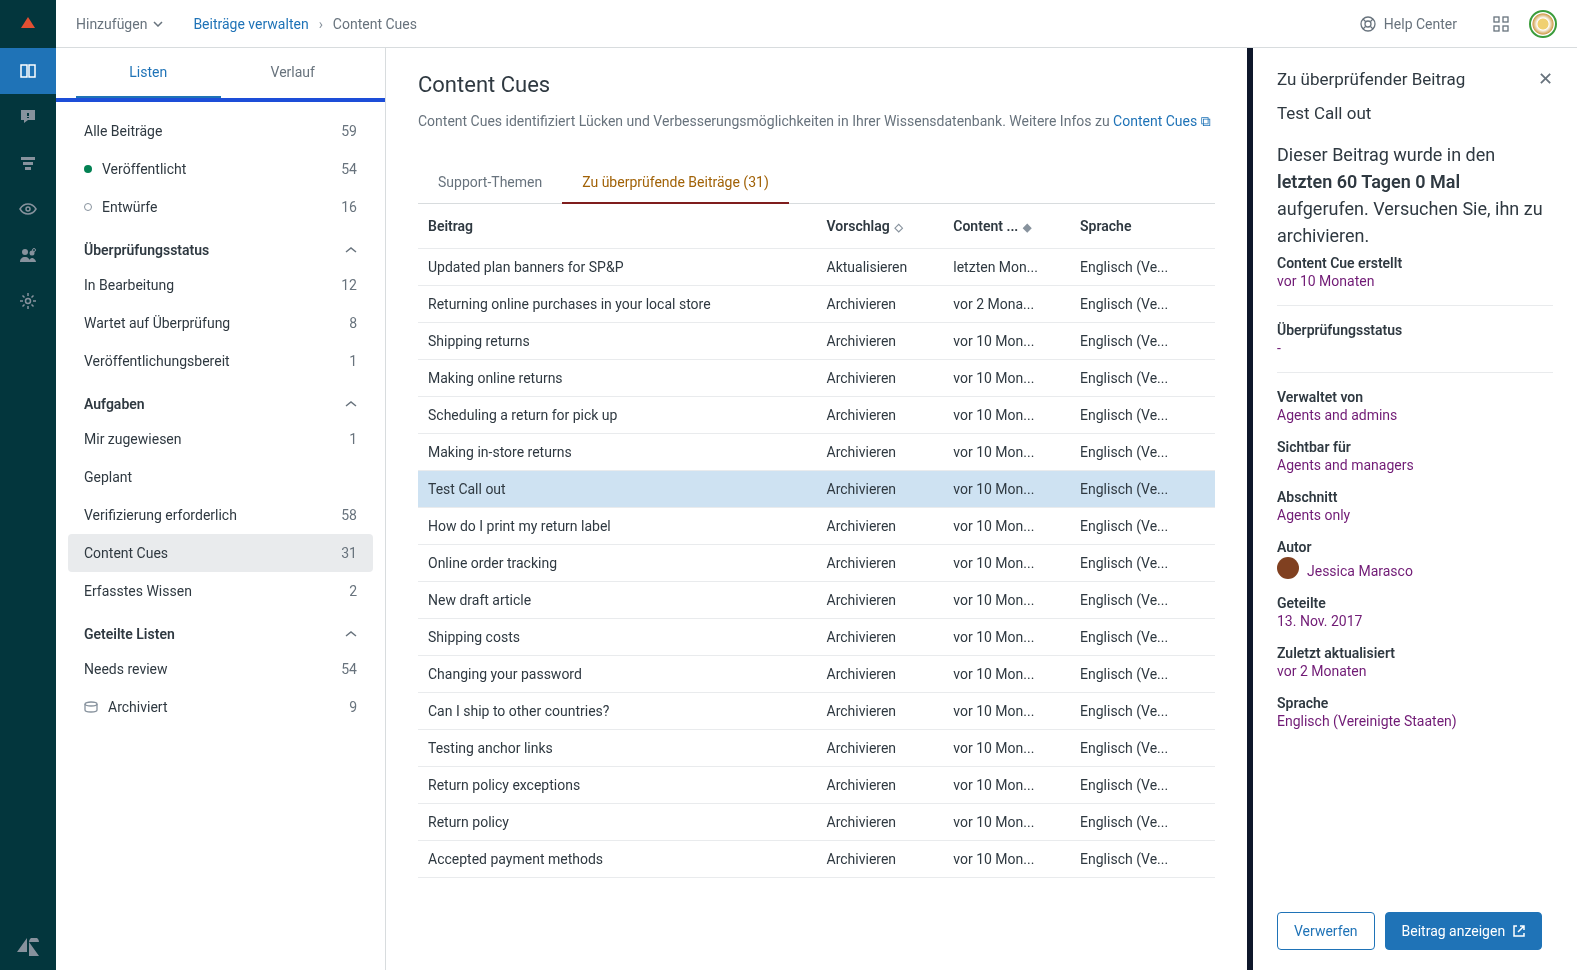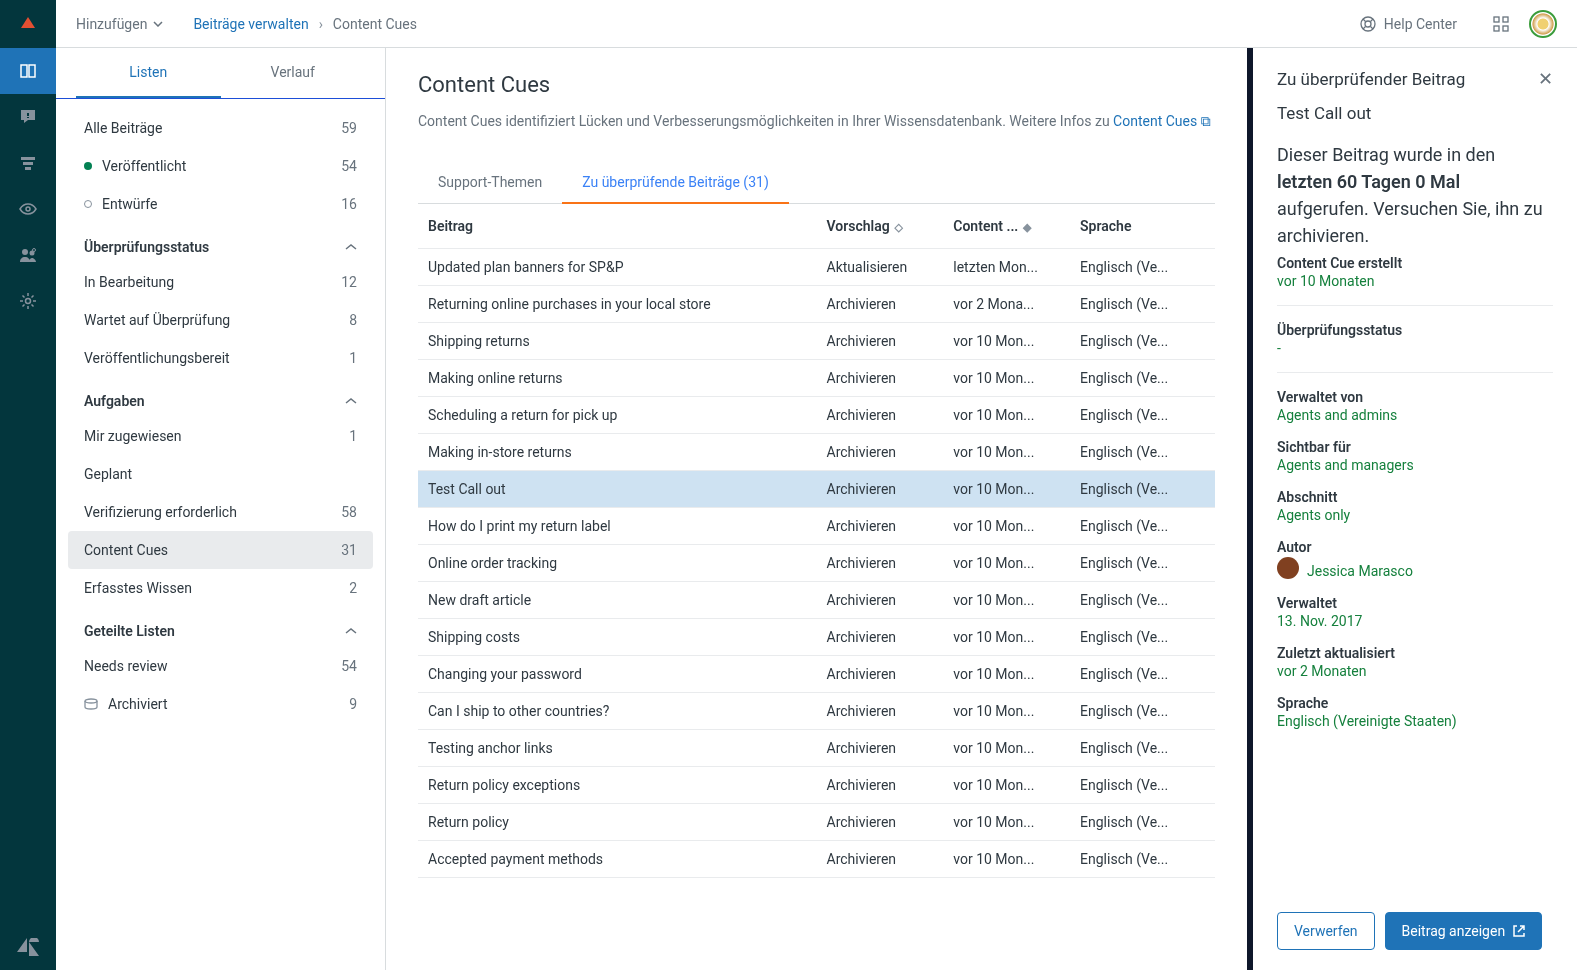--- a/index.html
+++ b/index.html
@@ -23,7 +23,7 @@
 .topbar .avatar{width:28px;height:28px;border-radius:50%;background:radial-gradient(circle,#f0d070 30%,#fff 35%,#d0a050 60%,#fff 65%);border:2px solid #3b9c3b}
 .content{flex:1;display:flex;min-height:0}
 .sidebar{width:330px;border-right:1px solid #d8dcde;display:flex;flex-direction:column;min-height:0}
-.sb-tabs{display:flex;padding:0 20px;border-bottom:1px solid #1d4ed8}
+.sb-tabs{display:flex;padding:0 20px;border-bottom:4px solid #1d4ed8}
 .sb-tab{flex:1;text-align:center;padding:16px 0;color:#68737d;cursor:pointer}
 .sb-tab.active{color:#1f73b7;border-bottom:2px solid #1f73b7}
 .sb-body{flex:1;overflow-y:auto;padding:10px 12px 20px 12px}

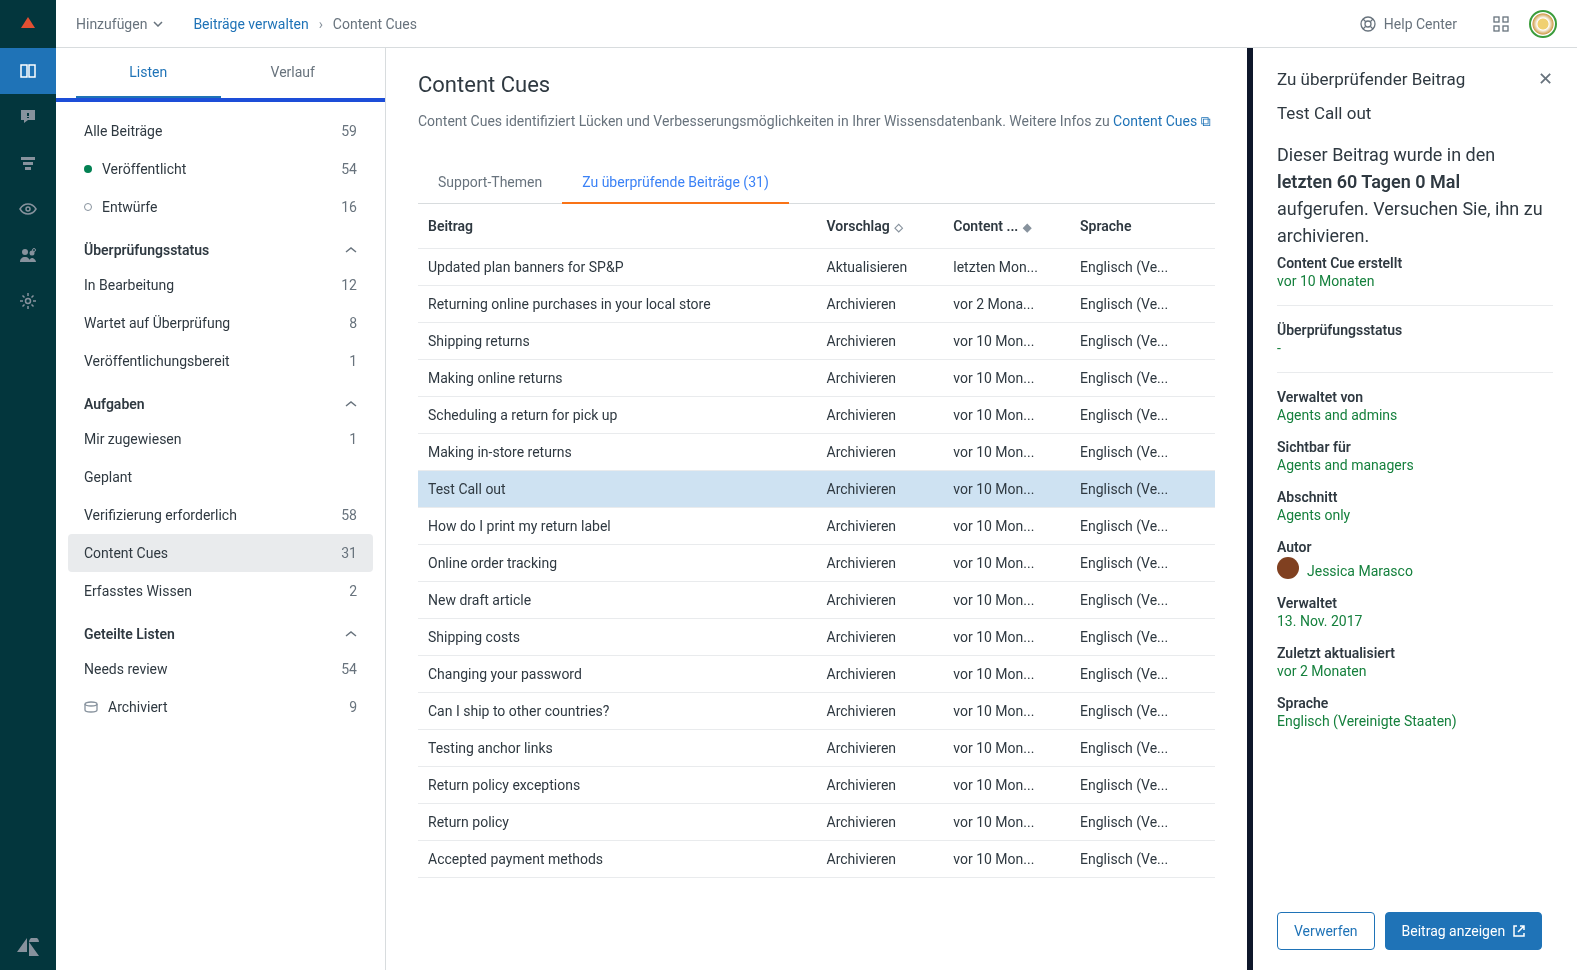--- a/index.html
+++ b/index.html
@@ -43,7 +43,7 @@
 .center .desc .link{color:#1f73b7;cursor:pointer}
 .ctabs{display:flex;border-bottom:1px solid #d8dcde;margin-top:30px}
 .ctab{padding:12px 20px;color:#68737d;cursor:pointer}
-.ctab.active{color:#3b82f6;border-bottom:2px solid #f97316;margin-bottom:-1px}
+.ctab.active{color:#a16207;border-bottom:2px solid #7f1d1d;margin-bottom:-1px}
 table{width:100%;border-collapse:collapse}
 th{text-align:left;padding:14px 10px;color:#2f3941;font-weight:600;border-bottom:1px solid #e9ebed}
 th .sort{color:#87929d;font-size:11px;margin-left:2px}

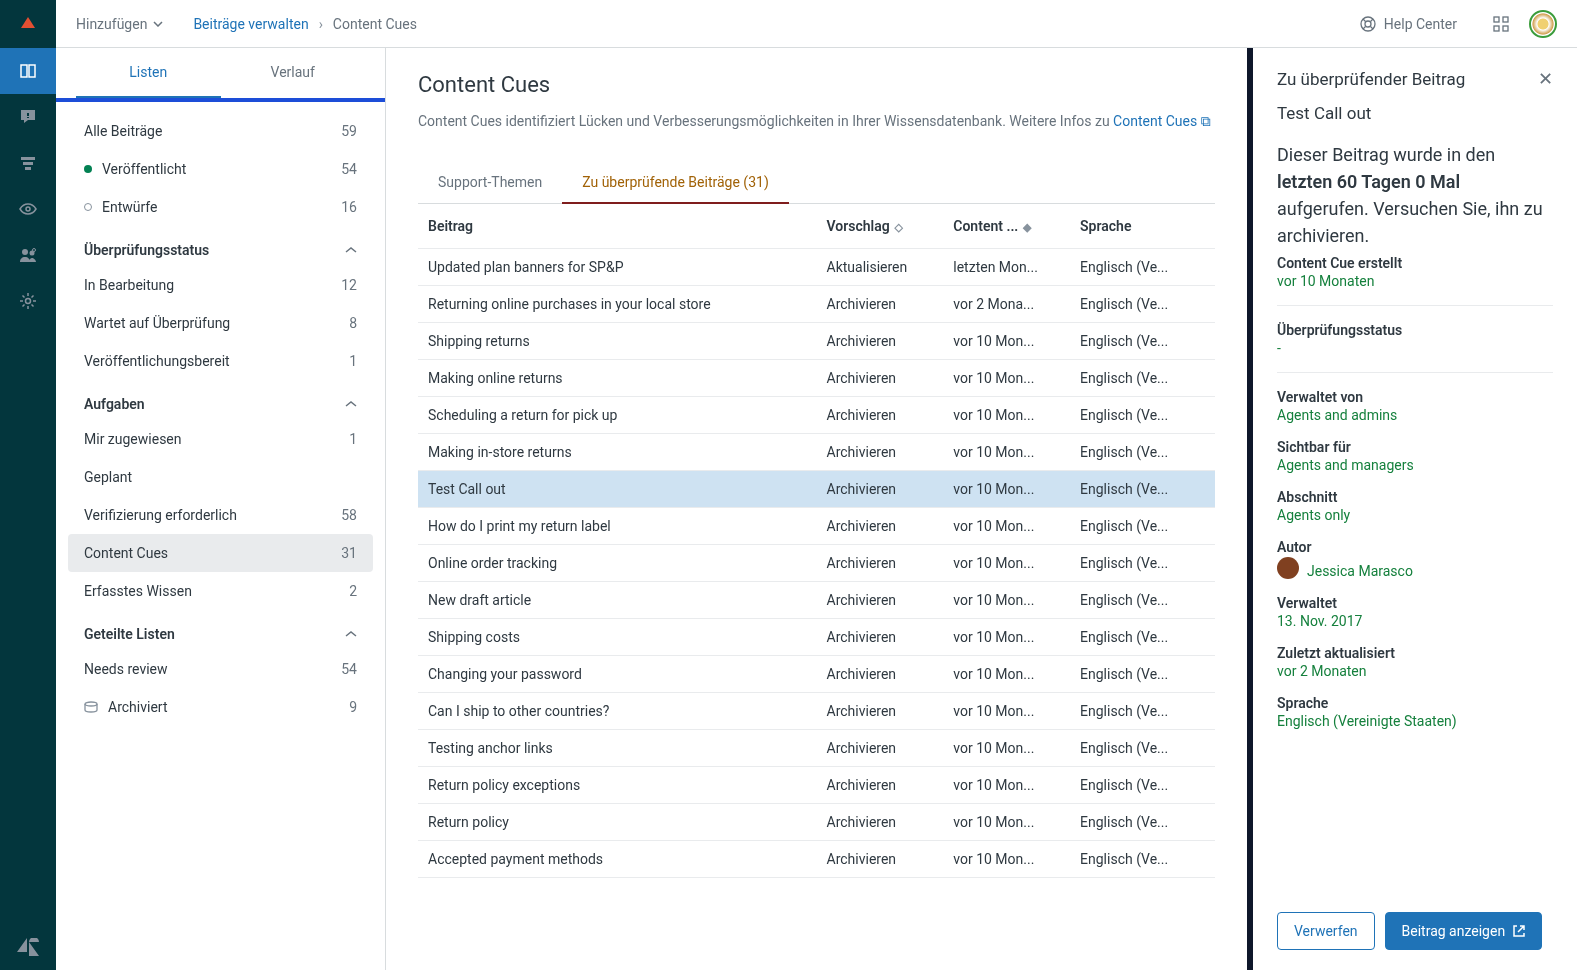--- a/index.html
+++ b/index.html
@@ -63,7 +63,7 @@
 .panel-field{margin-bottom:16px;padding-bottom:0}
 .panel-field.bb{border-bottom:1px solid #e9ebed;padding-bottom:16px}
 .pf-label{font-weight:600;margin-bottom:2px;font-size:14px}
-.pf-value{color:#15803d;font-size:14px}
+.pf-value{color:#701a75;font-size:14px}
 .pf-author{display:flex;align-items:flex-end;gap:8px}
 .pf-author .av{width:22px;height:22px;border-radius:50%;background:#804020}
 .panel-actions{margin-top:auto;display:flex;gap:10px;padding-top:20px}

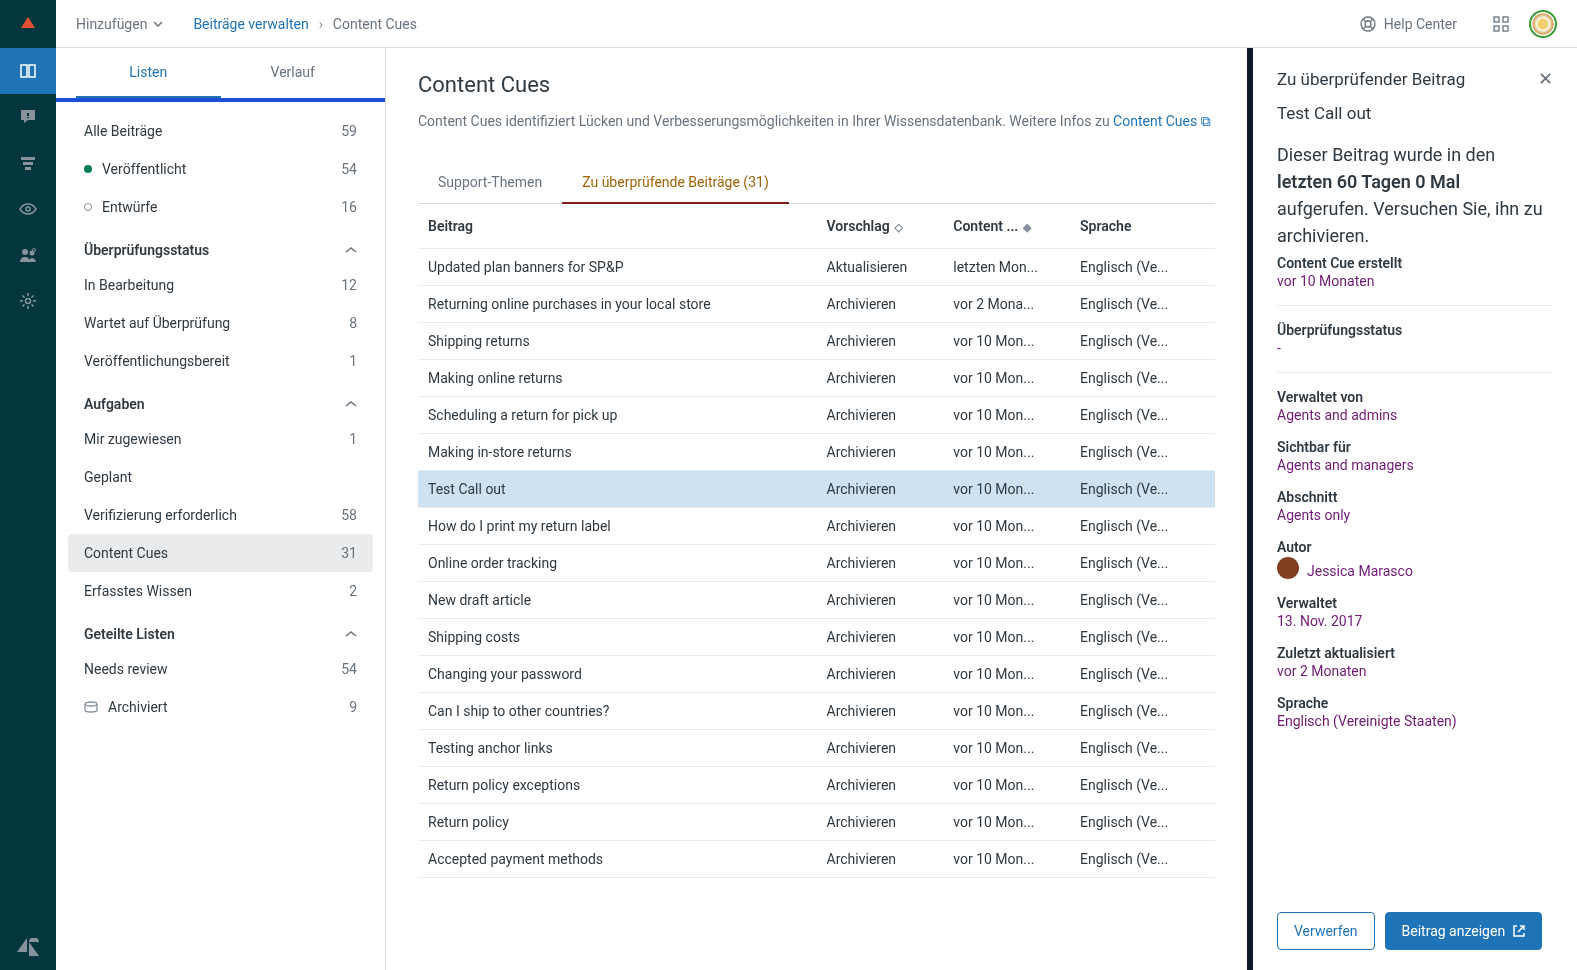--- a/index.html
+++ b/index.html
@@ -429,7 +429,7 @@
           </div>
         </div>
         <div class="panel-field">
-          <div class="pf-label">Verwaltet</div>
+          <div class="pf-label">Geteilte</div>
           <div class="pf-value">13. Nov. 2017</div>
         </div>
         <div class="panel-field">

